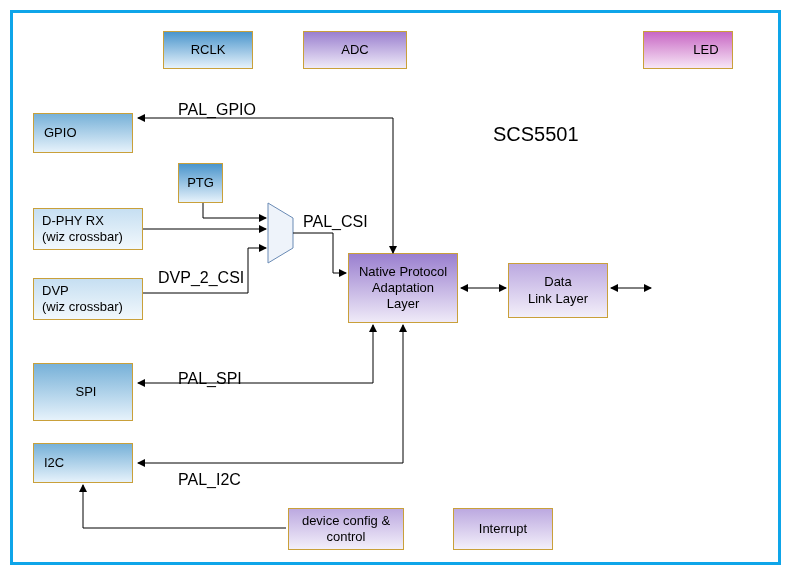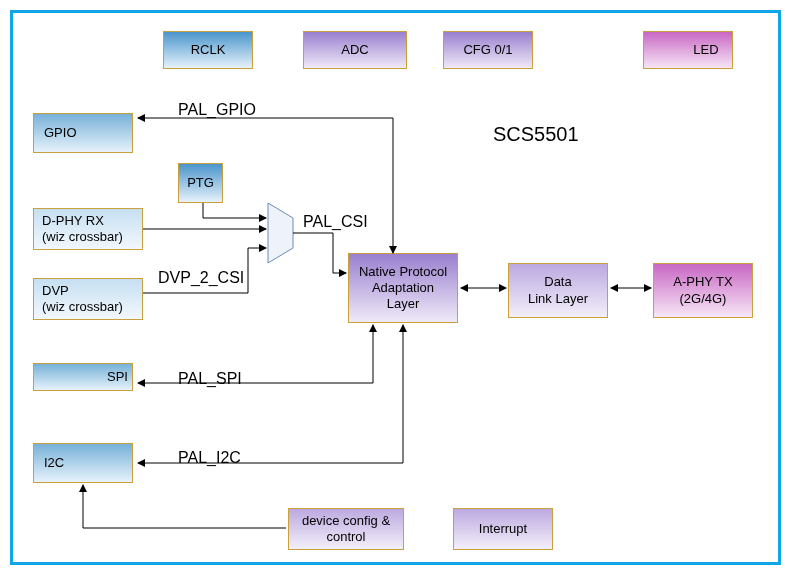--- a/index.html
+++ b/index.html
@@ -47,9 +47,6 @@
     </div>
   <div class="box purple" style="left:290px; top:18px; width:104px; height:38px;">
       <span>ADC</span>
-    </div>
-  <div class="box purple" style="left:430px; top:18px; width:90px; height:38px;">
-      <span>CFG 0/1</span>
     </div>
   <div class="box pink" style="left:630px; top:18px; width:90px; height:38px;padding-left:40px;">
       <span>LED</span>

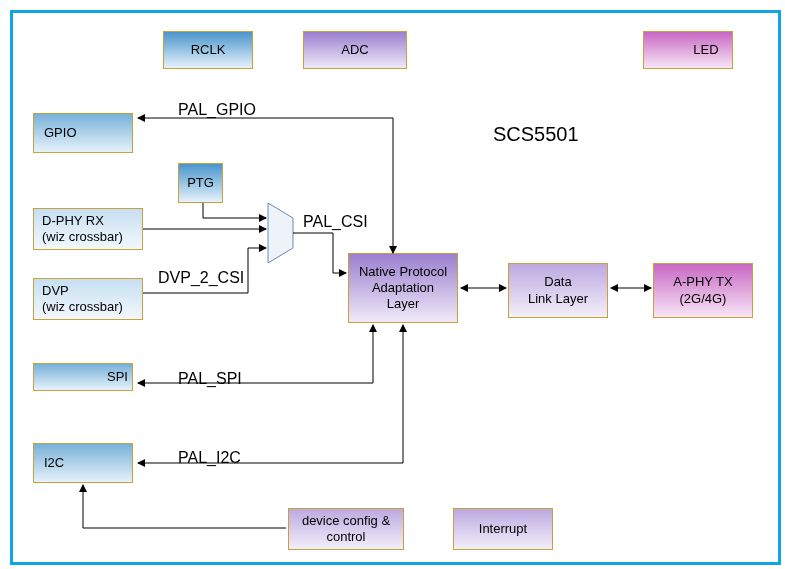--- a/index.html
+++ b/index.html
@@ -76,8 +76,6 @@
 Layer</span></div>
   <div class="box purplepale" style="left:495px; top:250px; width:100px; height:55px; white-space:pre-line;"><span>Data
 Link Layer</span></div>
-  <div class="box pink" style="left:640px; top:250px; width:100px; height:55px; white-space:pre-line;"><span>A-PHY TX
-(2G/4G)</span></div>
 
   <div class="box purplepale" style="left:275px; top:495px; width:116px; height:42px; white-space:pre-line;"><span>device config &amp;
 control</span></div>

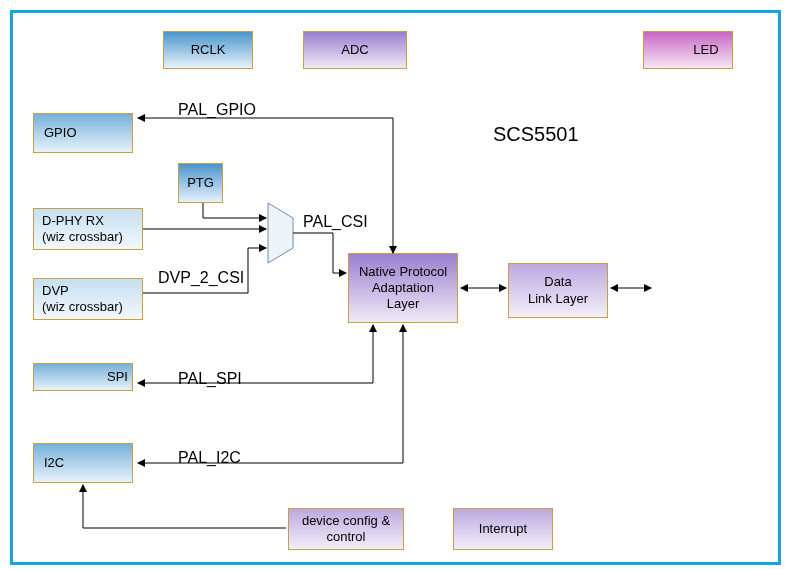--- a/index.html
+++ b/index.html
@@ -64,7 +64,7 @@
 (wiz crossbar)</span></div>
   <div class="box bluepale" style="left:20px; top:265px; width:110px; height:42px; justify-content:flex-start; text-align:left; padding-left:8px; white-space:pre-line;"><span>DVP
 (wiz crossbar)</span></div>
-  <div class="box blueflat" style="left:20px; top:350px; width:100px; height:28px; justify-content:flex-end; padding-left:10px;">
+  <div class="box blueflat" style="left:20px; top:350px; width:100px; height:58px; justify-content:center; padding-left:10px;">
       <span>SPI</span>
     </div>
   <div class="box blueflat" style="left:20px; top:430px; width:100px; height:40px; justify-content:flex-start; padding-left:10px;">

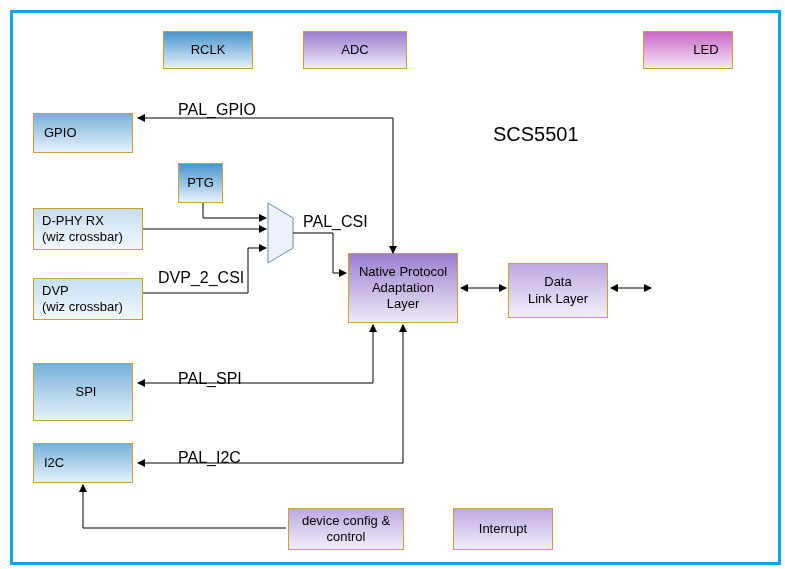--- a/index.html
+++ b/index.html
@@ -87,7 +87,7 @@
   <div class="lbl" style="left:290px; top:200px;">PAL_CSI</div>
   <div class="lbl" style="left:145px; top:256px;">DVP_2_CSI</div>
   <div class="lbl" style="left:165px; top:357px;">PAL_SPI</div>
-  <div class="lbl" style="left:165px; top:436px;">PAL_I2C</div>
+  <div class="lbl" style="left:165px; top:458px;">PAL_I2C</div>
 
   <svg class="wires">
     <defs>

